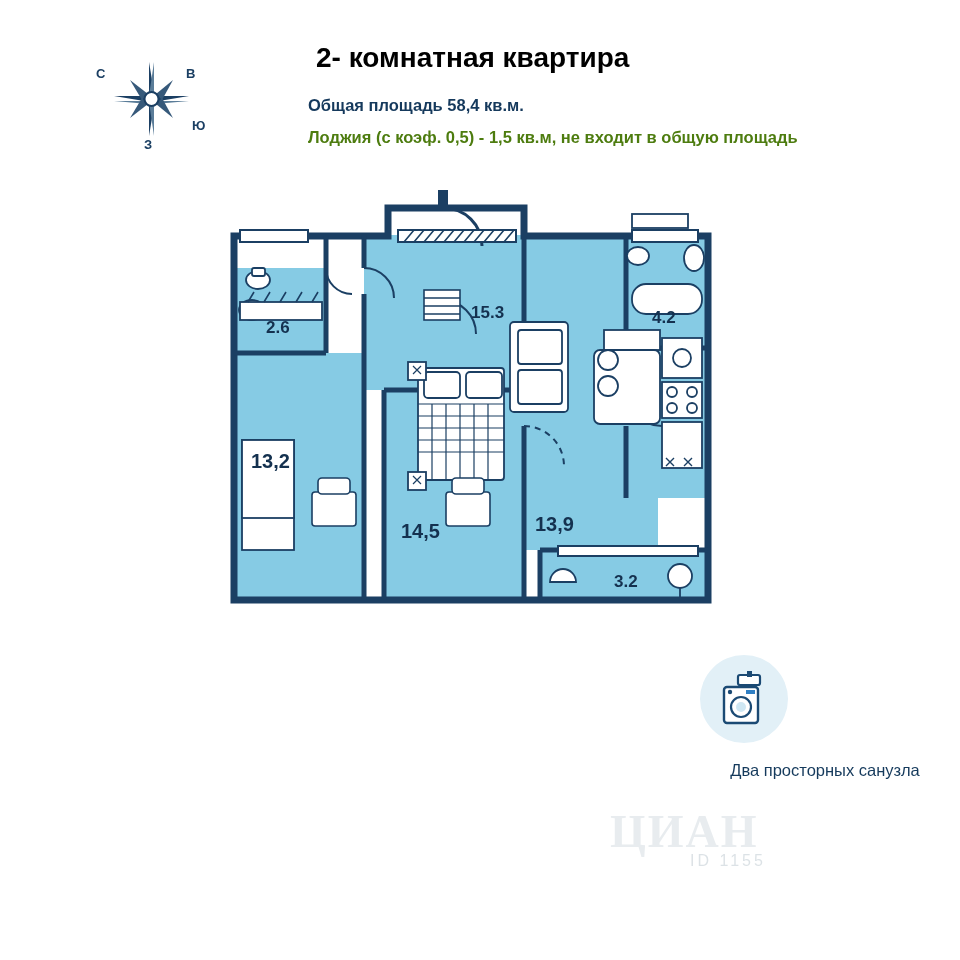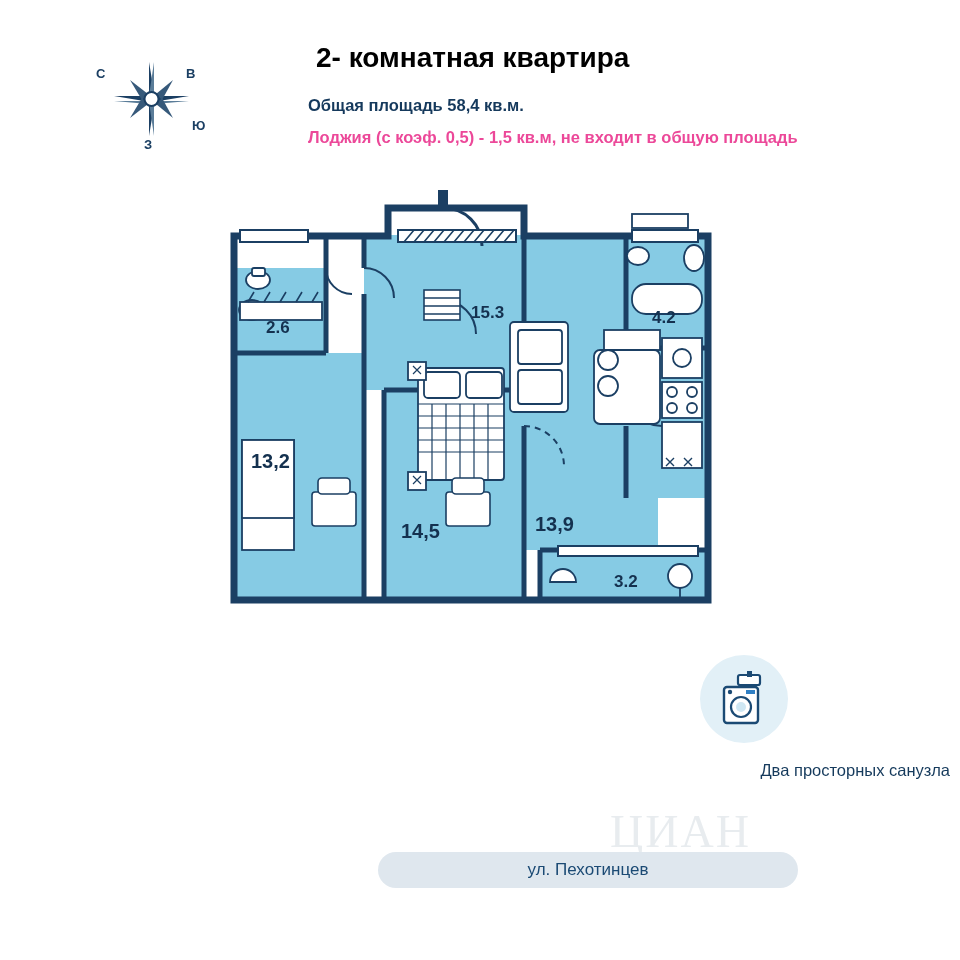--- a/index.html
+++ b/index.html
@@ -18,7 +18,7 @@
     font-size:28px;font-weight:bold;color:#000000;letter-spacing:0px;margin-left:8px;
   }
   .sub1{position:absolute;left:308px;top:96px;font-size:16.5px;font-weight:bold;color:#15395c;}
-  .sub2{position:absolute;left:308px;top:128px;font-size:16.5px;font-weight:bold;color:#ec4899;}
+  .sub2{position:absolute;left:308px;top:128px;font-size:16.5px;font-weight:bold;color:#4d7c0f;}
 
   
   .plan{position:absolute;left:228px;top:190px;width:505px;height:420px;}

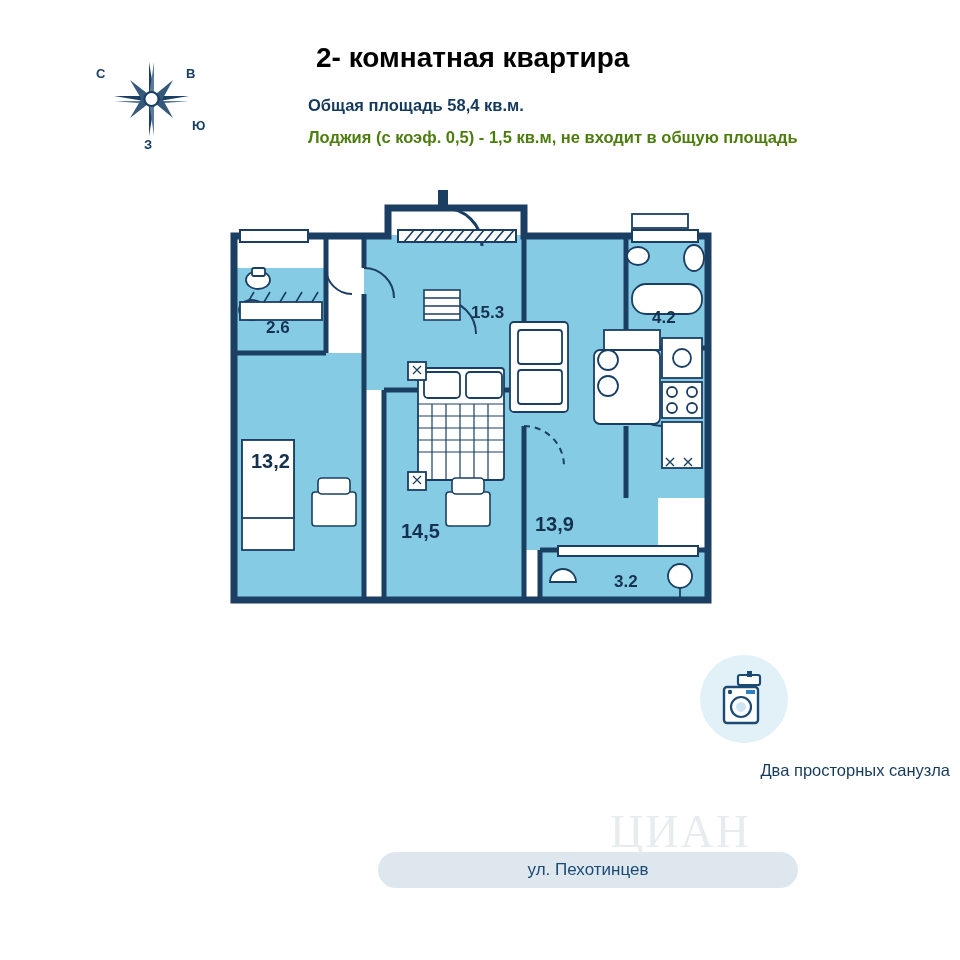--- a/index.html
+++ b/index.html
@@ -42,7 +42,7 @@
   #feat1{left:400px;top:655px;}
   #feat2{left:700px;top:655px;width:250px;text-align:left;}
   #feat2 .circle{margin:0;}
-  #feat2 .cap{text-align:right;}
+  #feat2 .cap{text-align:center;}
 
   
   .street{

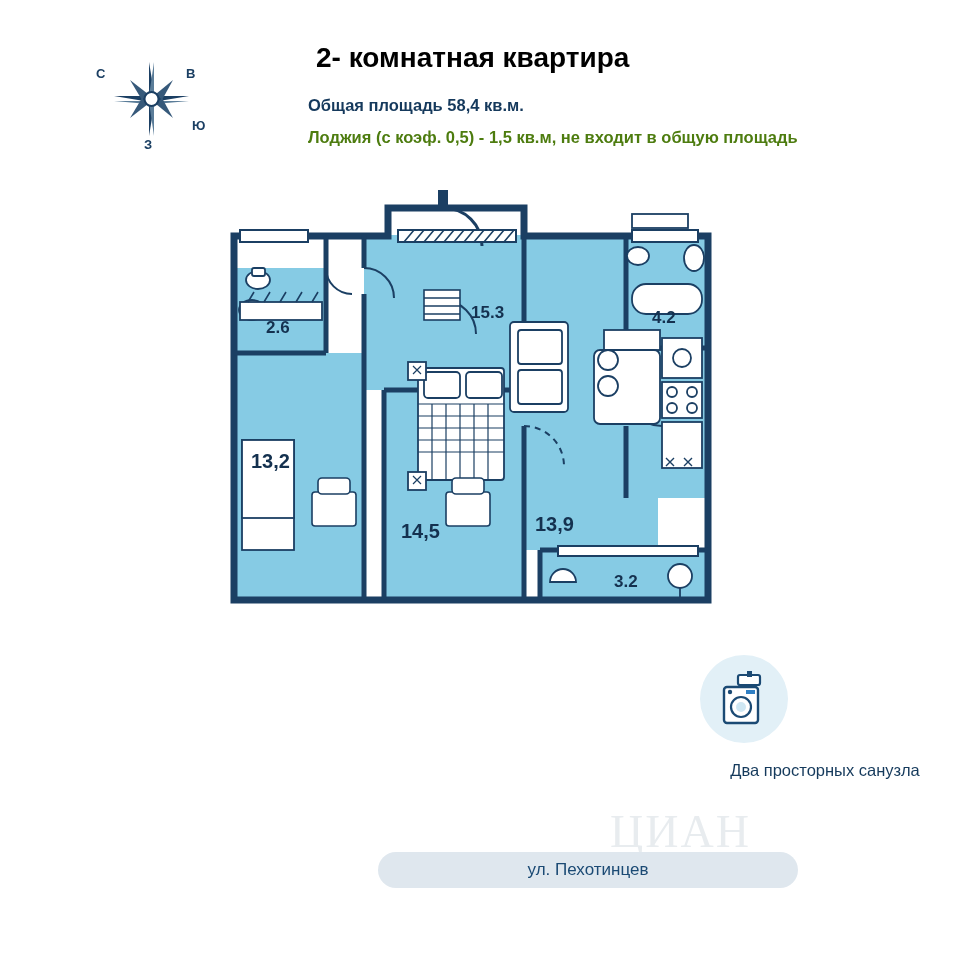--- a/index.html
+++ b/index.html
@@ -54,7 +54,7 @@
 
   
   .wm{
-    position:absolute;left:610px;top:805px;font-size:46px;font-weight:normal;
+    position:absolute;left:610px;top:805px;font-size:46px;font-weight:bold;
     color:rgba(130,150,165,0.18);letter-spacing:2px;pointer-events:none;
     font-family:"Liberation Serif", serif;
   }

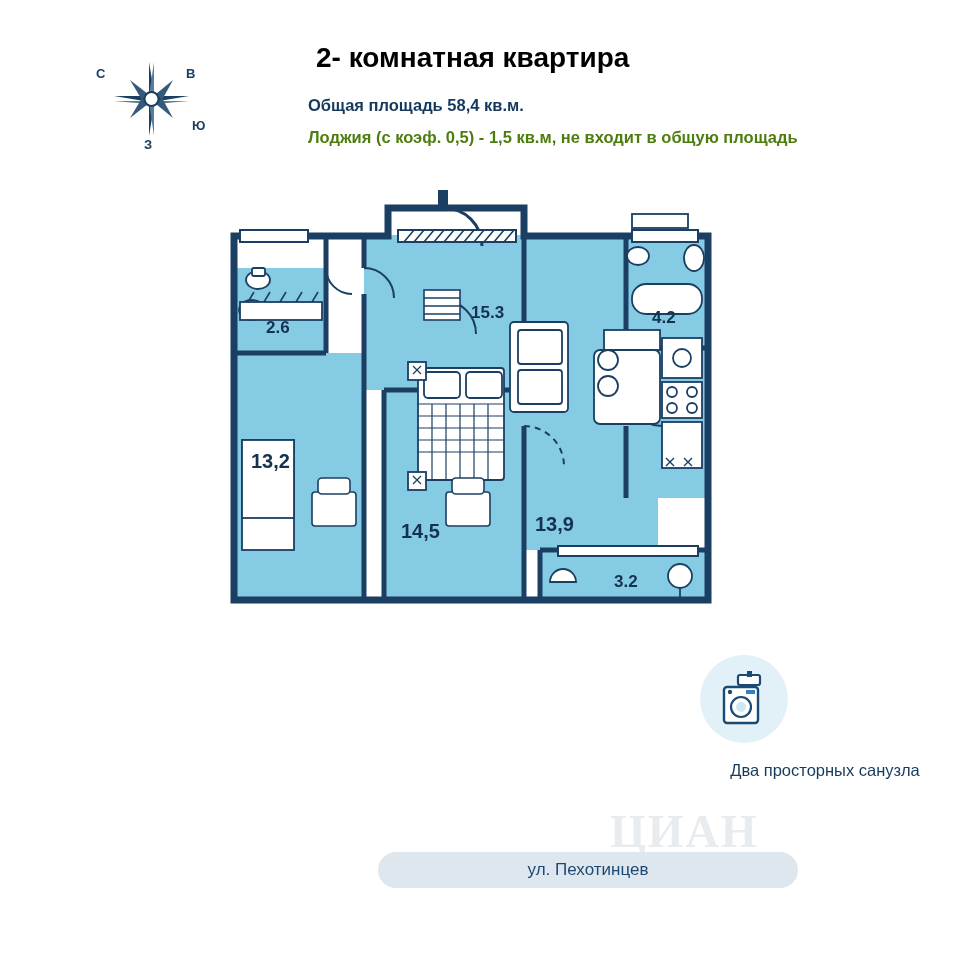--- a/index.html
+++ b/index.html
@@ -282,9 +282,6 @@
   <div class="wm">ЦИАН</div>
   <div class="wm2">ID 1155</div>
 
-  <div class="street">
-    <span>ул. Пехотинцев</span>
-  </div>
 
 </div>
 

